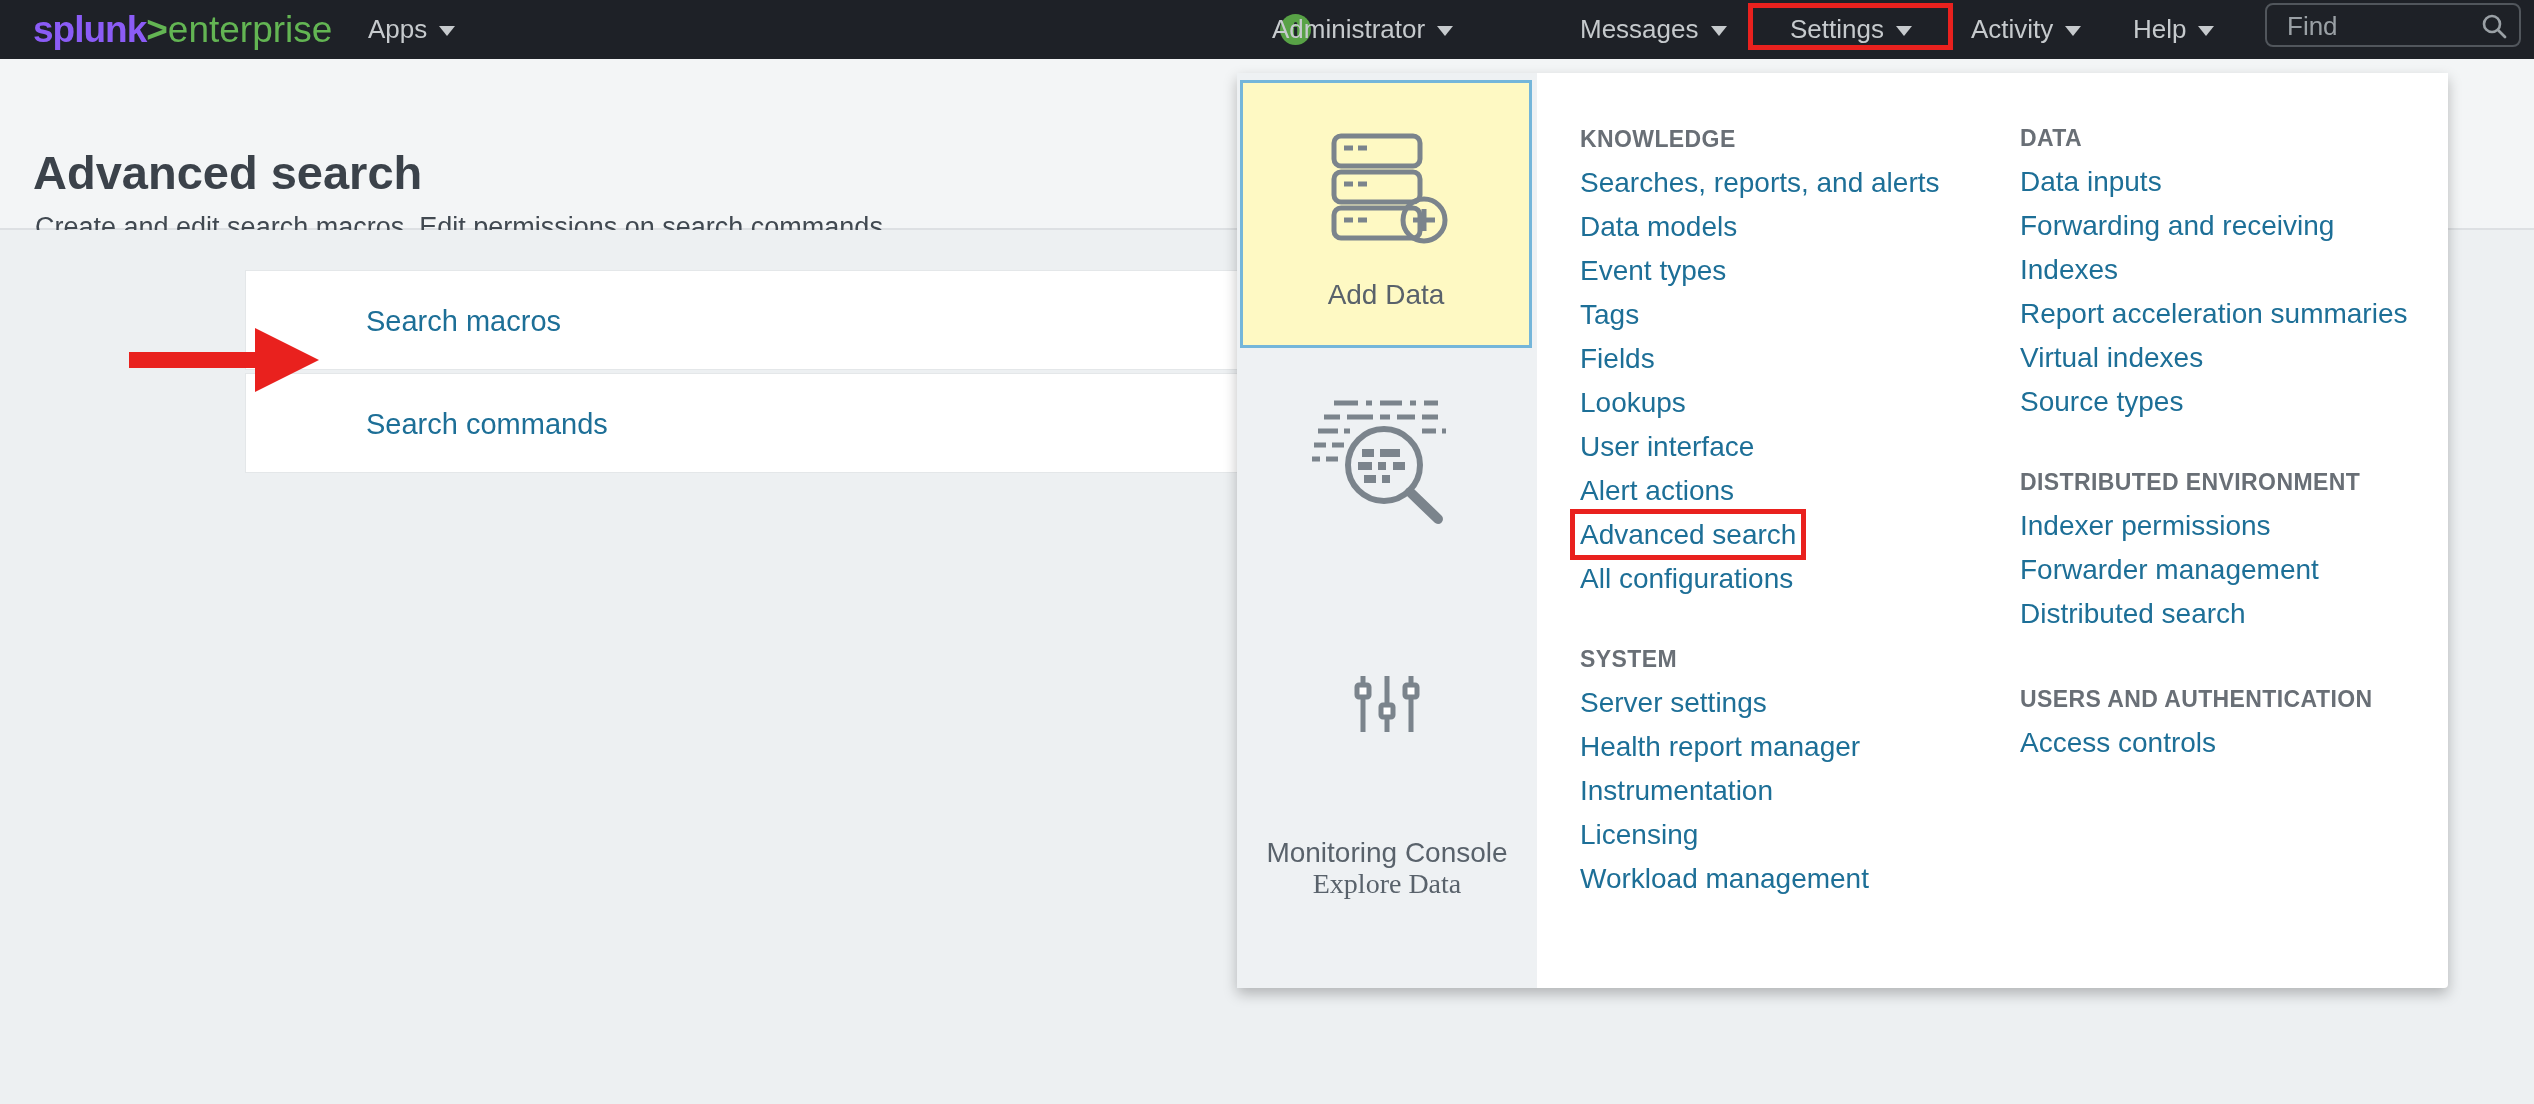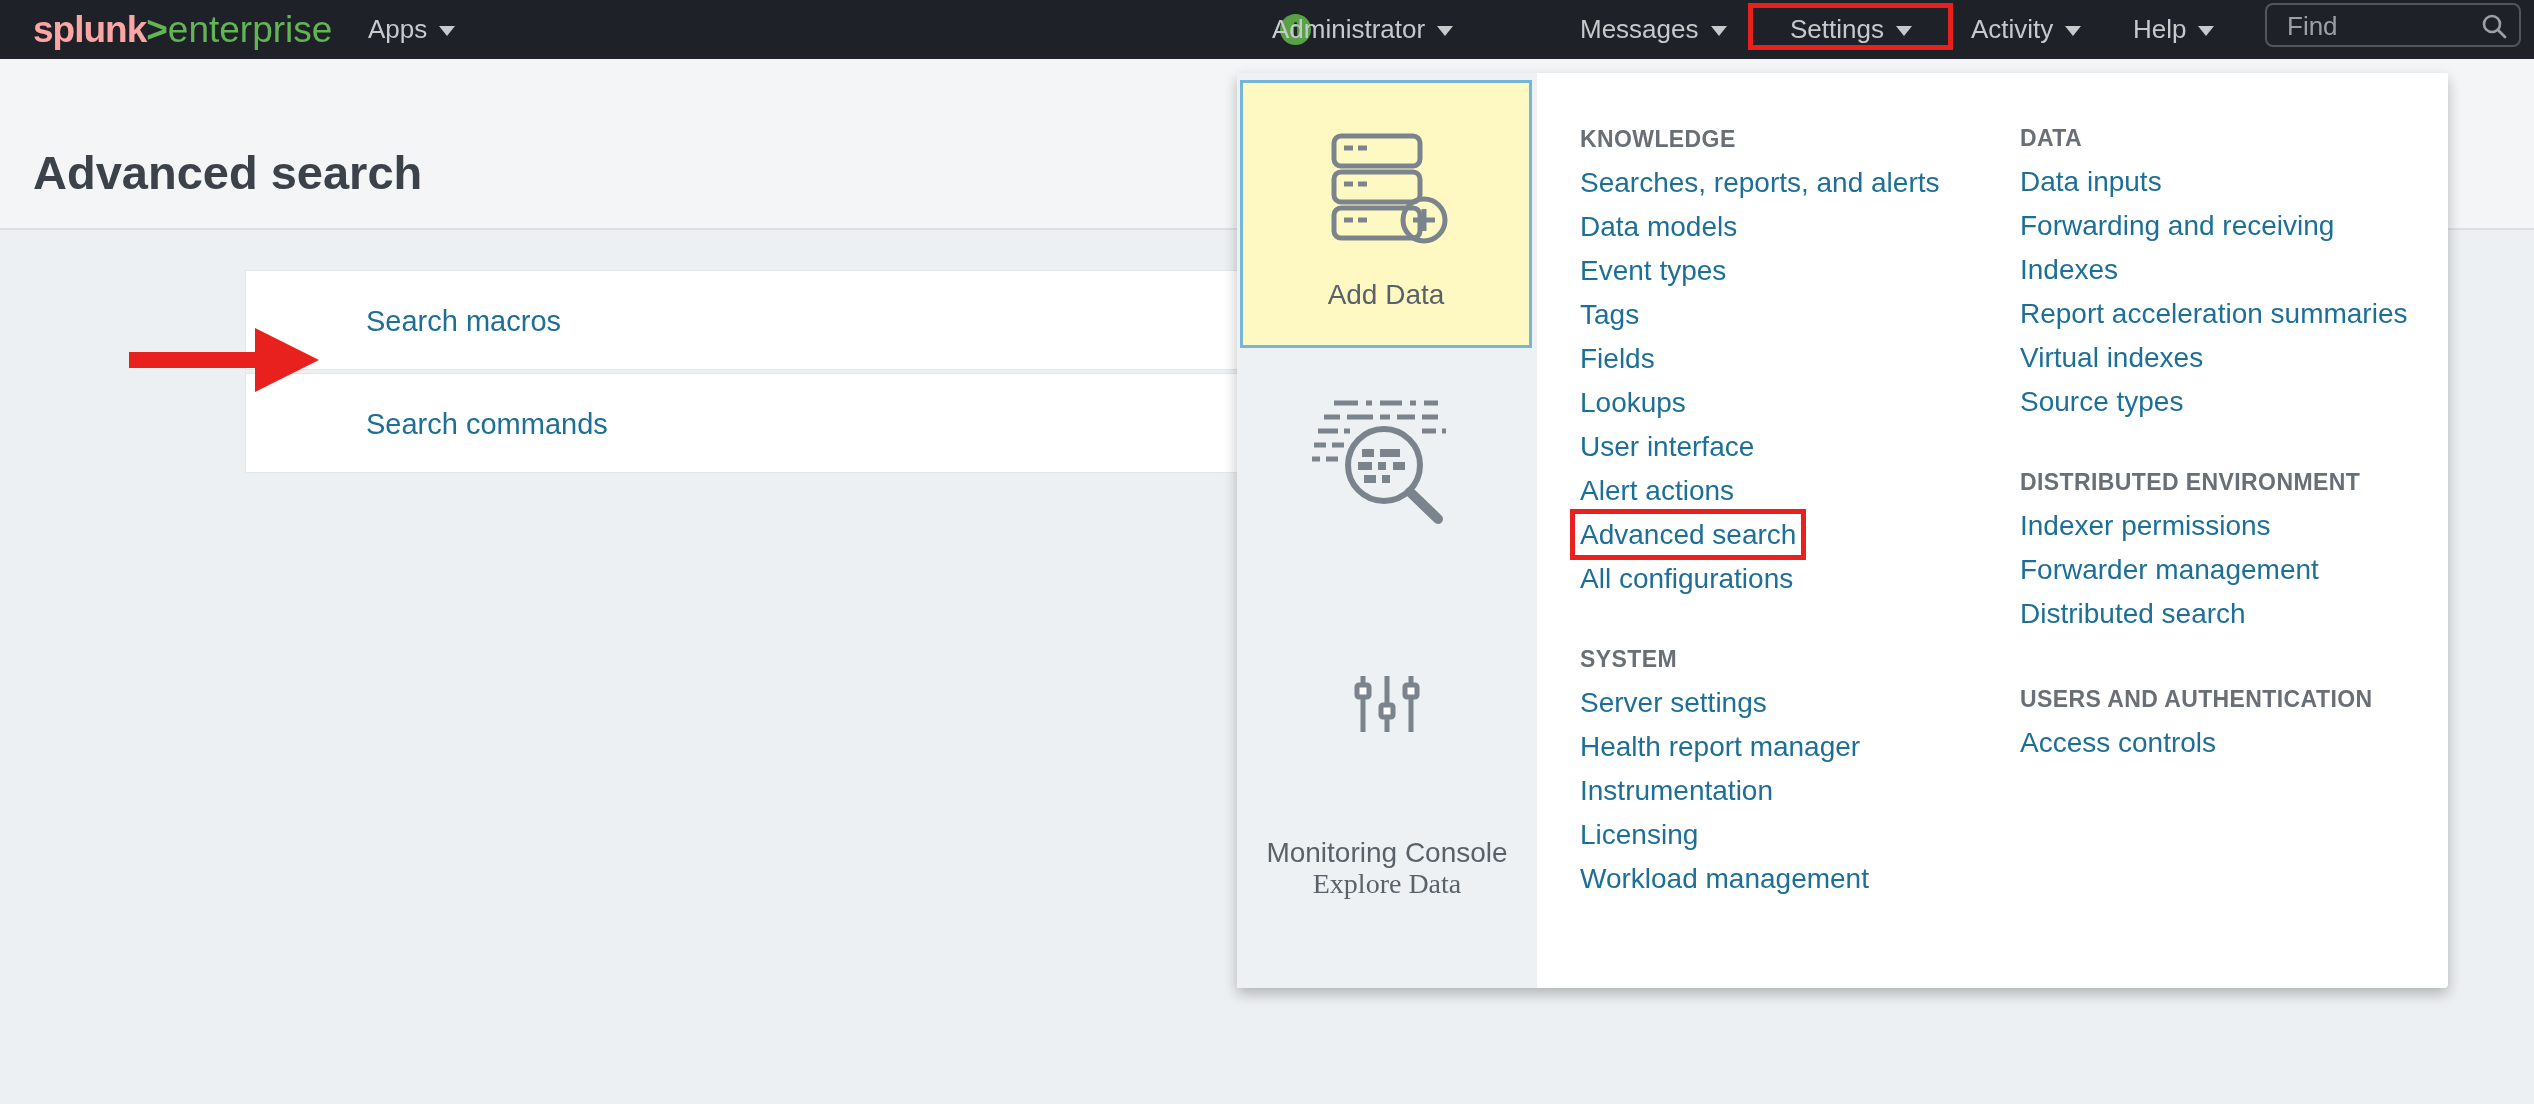--- a/index.html
+++ b/index.html
@@ -14,7 +14,7 @@
          border-left:8px solid transparent;border-right:8px solid transparent;
          border-top:10px solid #c6cacd;}
   #logo{position:absolute;left:33px;top:0;height:59px;line-height:59px;font-size:37px;white-space:nowrap;}
-  #logo .lg-splunk{color:#fca5a5;font-weight:700;letter-spacing:-1px;text-align:right;}
+  #logo .lg-splunk{color:#8b5cf6;font-weight:700;letter-spacing:-1px;text-align:right;}
   #logo .lg-gt{color:#63b553;font-weight:700;}
   #logo .lg-ent{color:#63b553;font-weight:400;letter-spacing:0px;}
   #info-icon{position:absolute;left:1280px;top:14px;width:31px;height:31px;border-radius:50%;

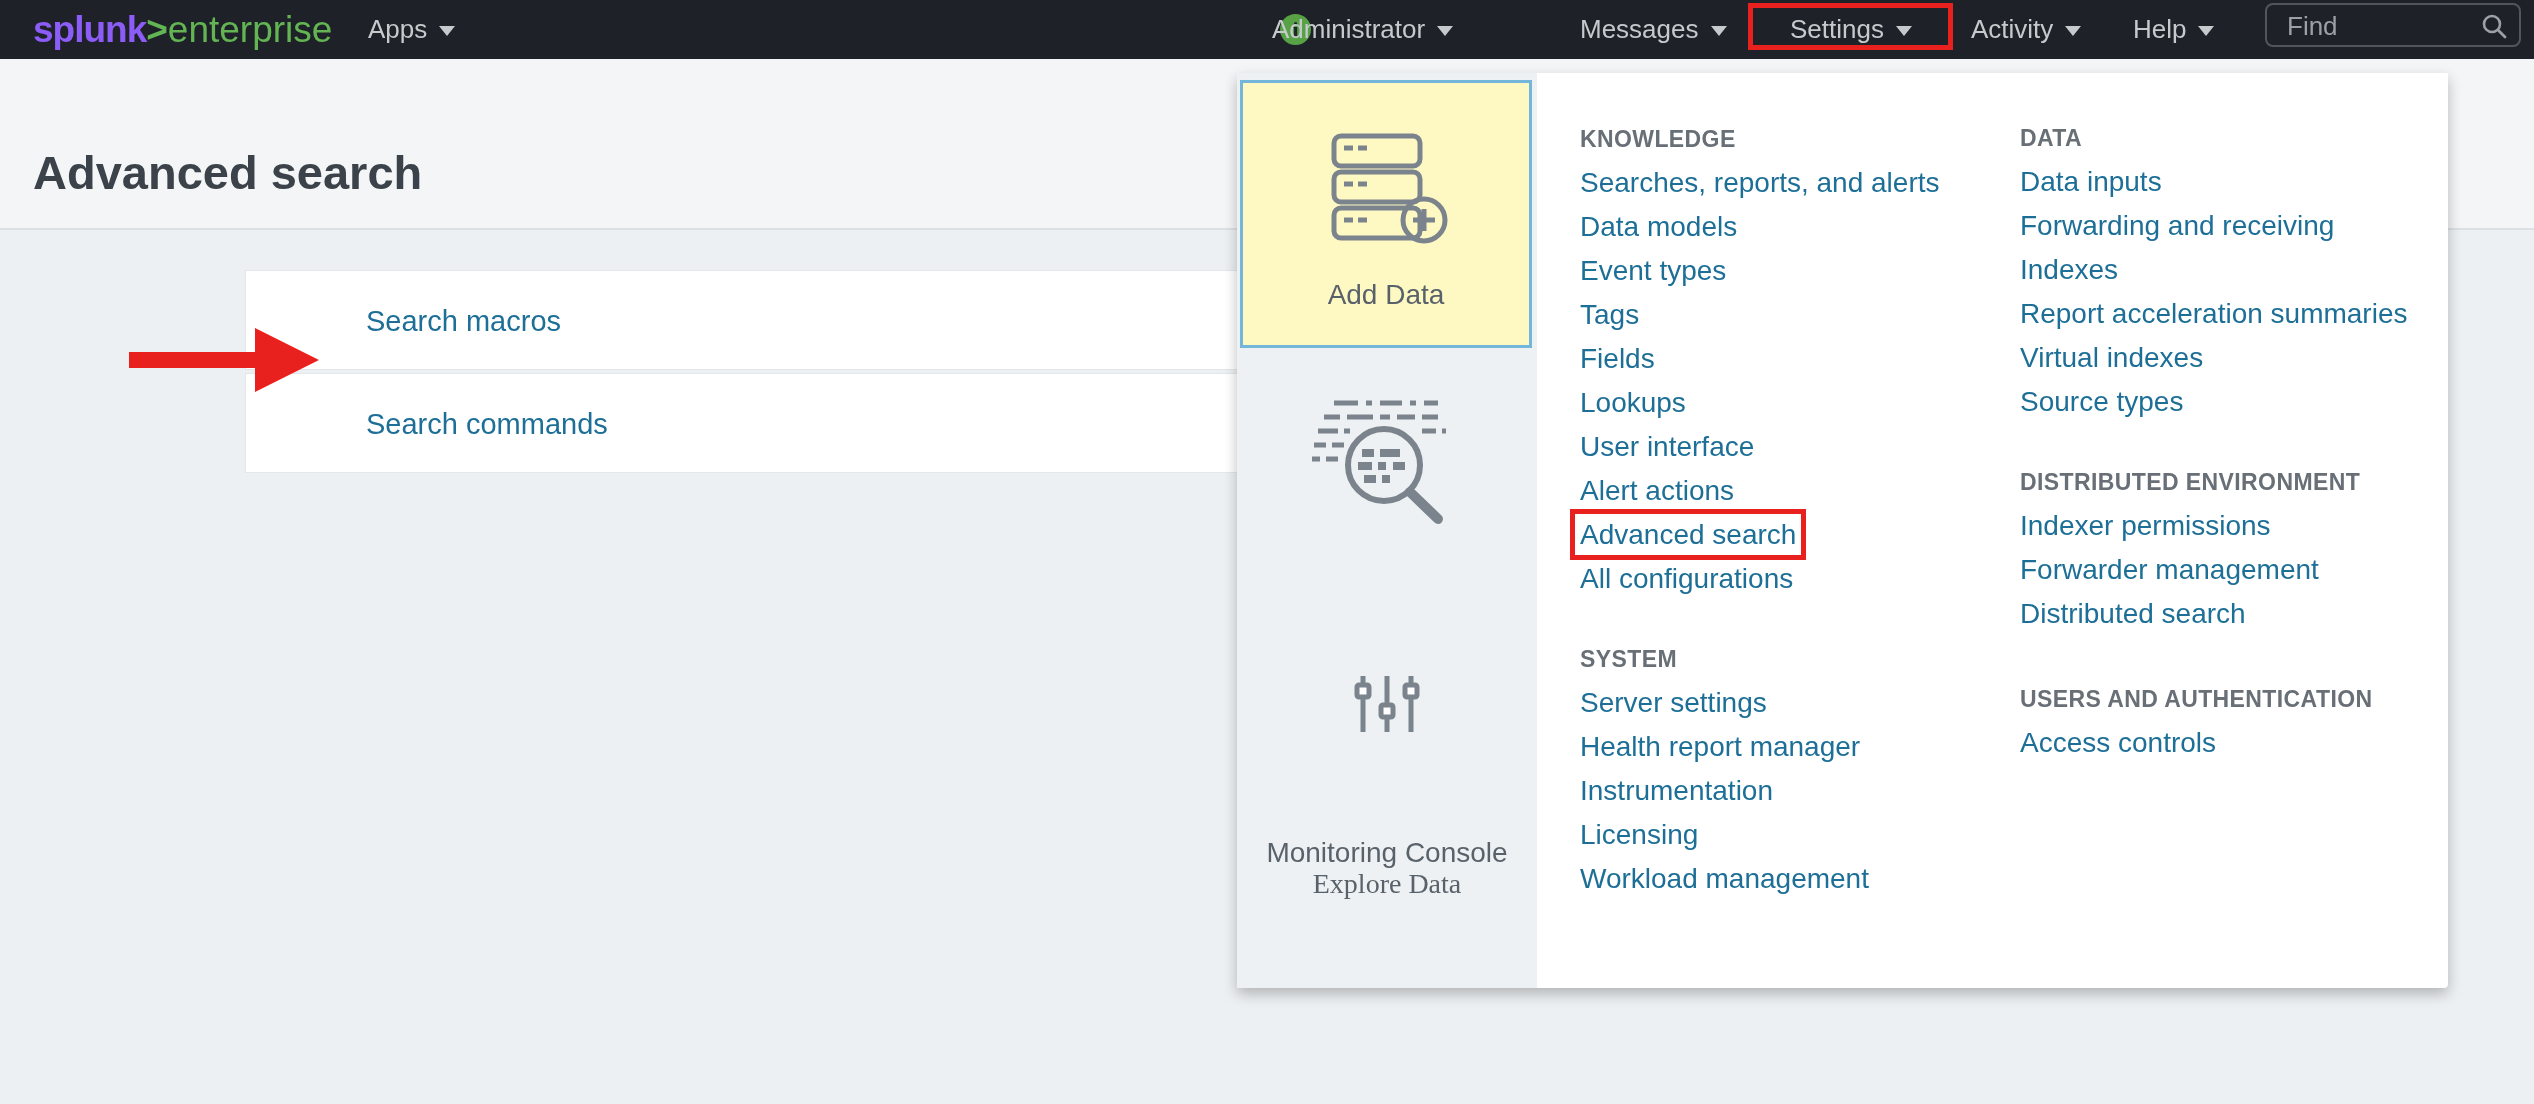--- a/index.html
+++ b/index.html
@@ -136,6 +136,7 @@
 
   <div id="page-header">
     <div id="page-title">Advanced search</div>
+    <div id="page-subtitle">Create and edit search macros. Edit permissions on search commands.</div>
   </div>
 
   <div id="page-body">

